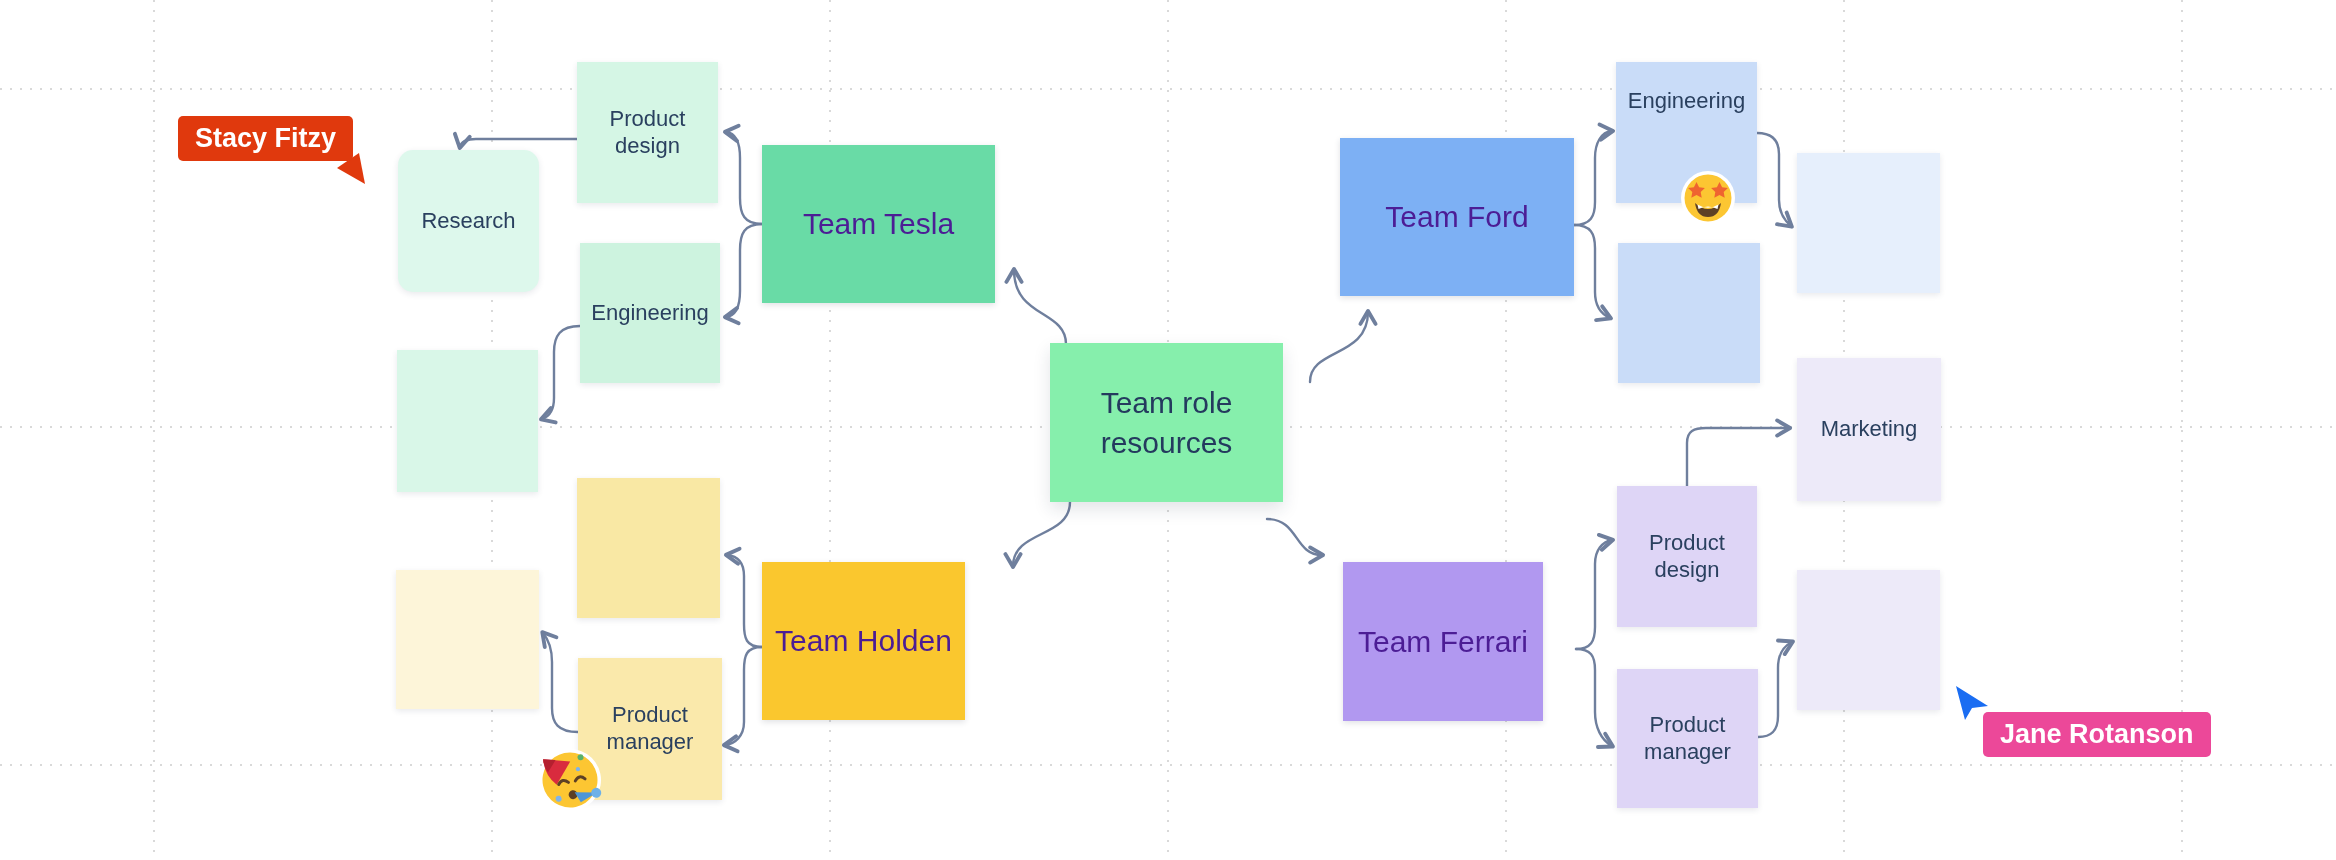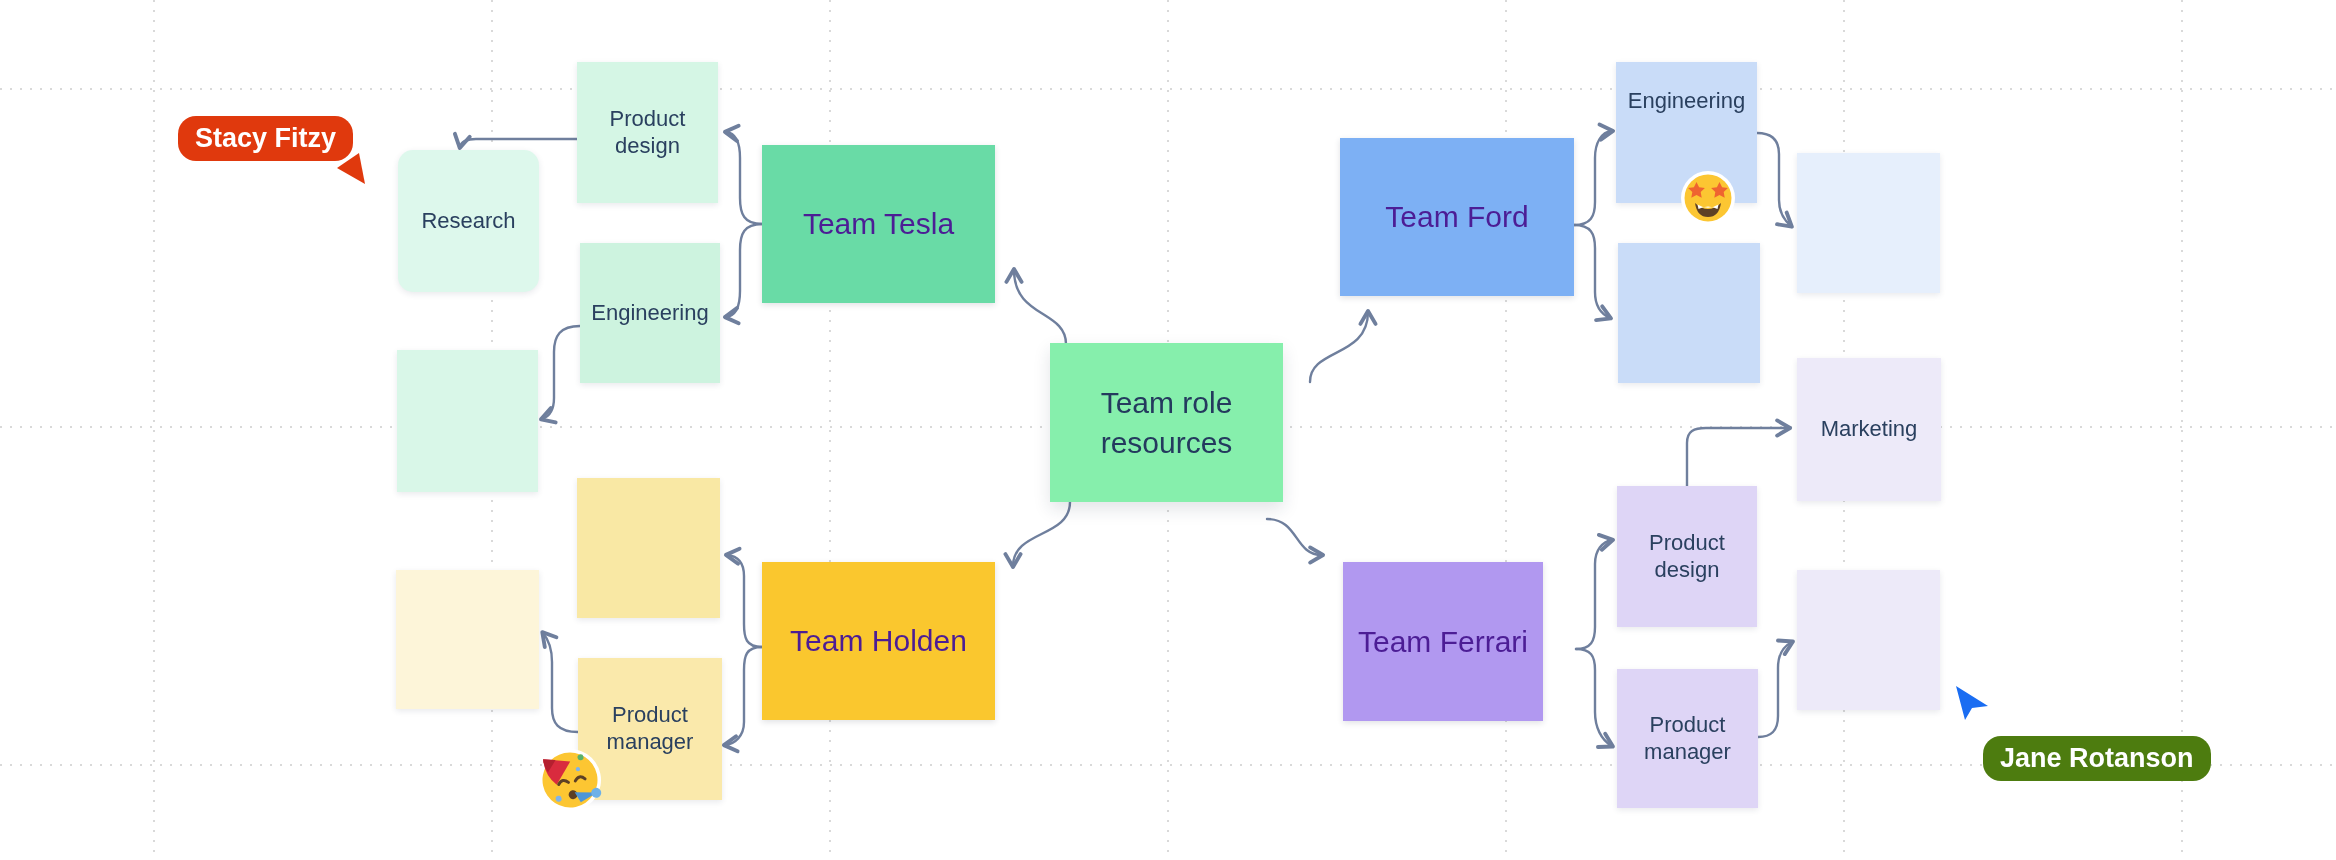--- a/index.html
+++ b/index.html
@@ -35,7 +35,7 @@
   .cursor{position:absolute;z-index:6;}
   .cursor-label{
     position:absolute;z-index:6;display:inline-flex;align-items:center;
-    height:45px;padding:0 17px;border-radius:18px;
+    height:45px;padding:0 17px;border-radius:5px;
     color:#ffffff;font-size:27px;font-weight:700;white-space:nowrap;
   }
 </style>

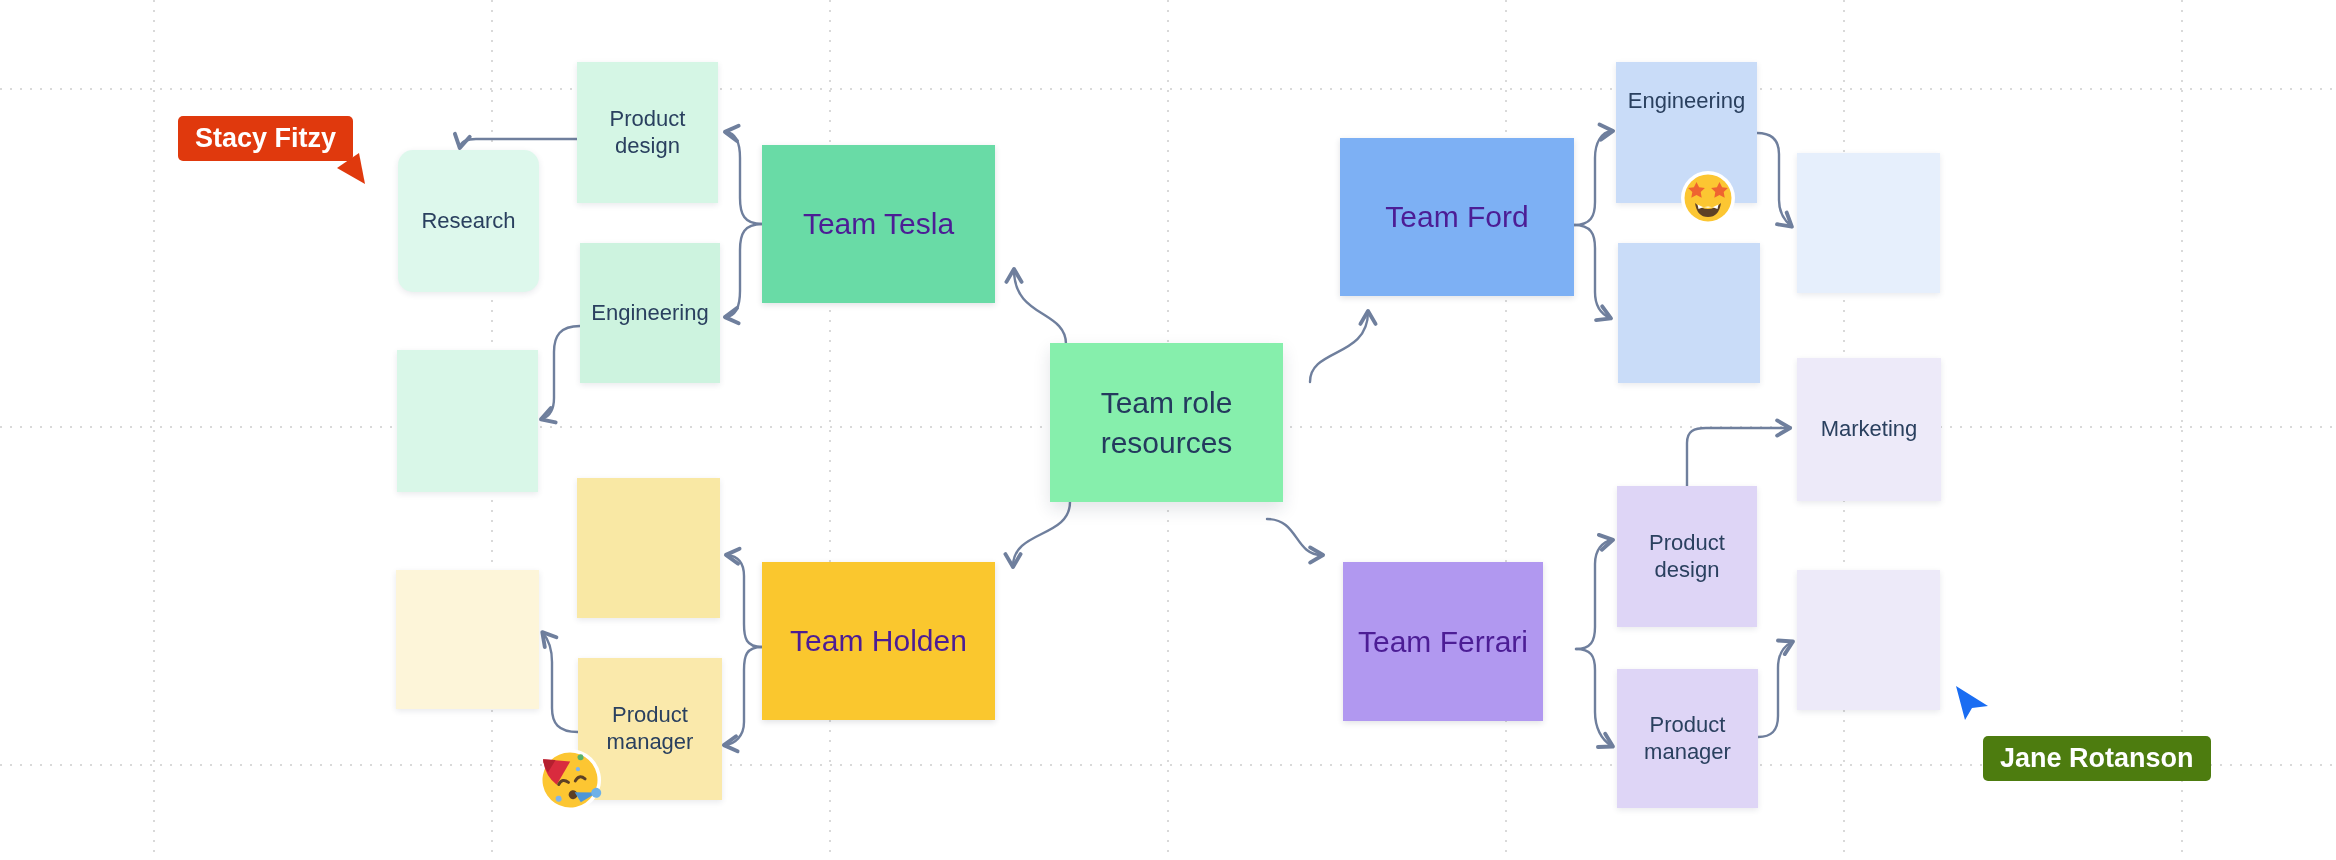--- a/index.html
+++ b/index.html
@@ -93,7 +93,7 @@
   <div class="node teambox" style="left: 1340px; top: 138px; width: 234px; height: 158px; background-color: rgb(125, 176, 244);">
     <span>Team Ford</span>
   </div>
-  <div class="node teambox" style="left: 762px; top: 562px; width: 233px; height: 158px; background-color: rgb(250, 199, 46);">
+  <div class="node teambox" style="left: 762px; top: 562px; width: 203px; height: 158px; background-color: rgb(250, 199, 46);">
     <span>Team Holden</span>
   </div>
   <div class="node teambox" style="left: 1343px; top: 562px; width: 200px; height: 159px; background-color: rgb(177, 152, 240);">

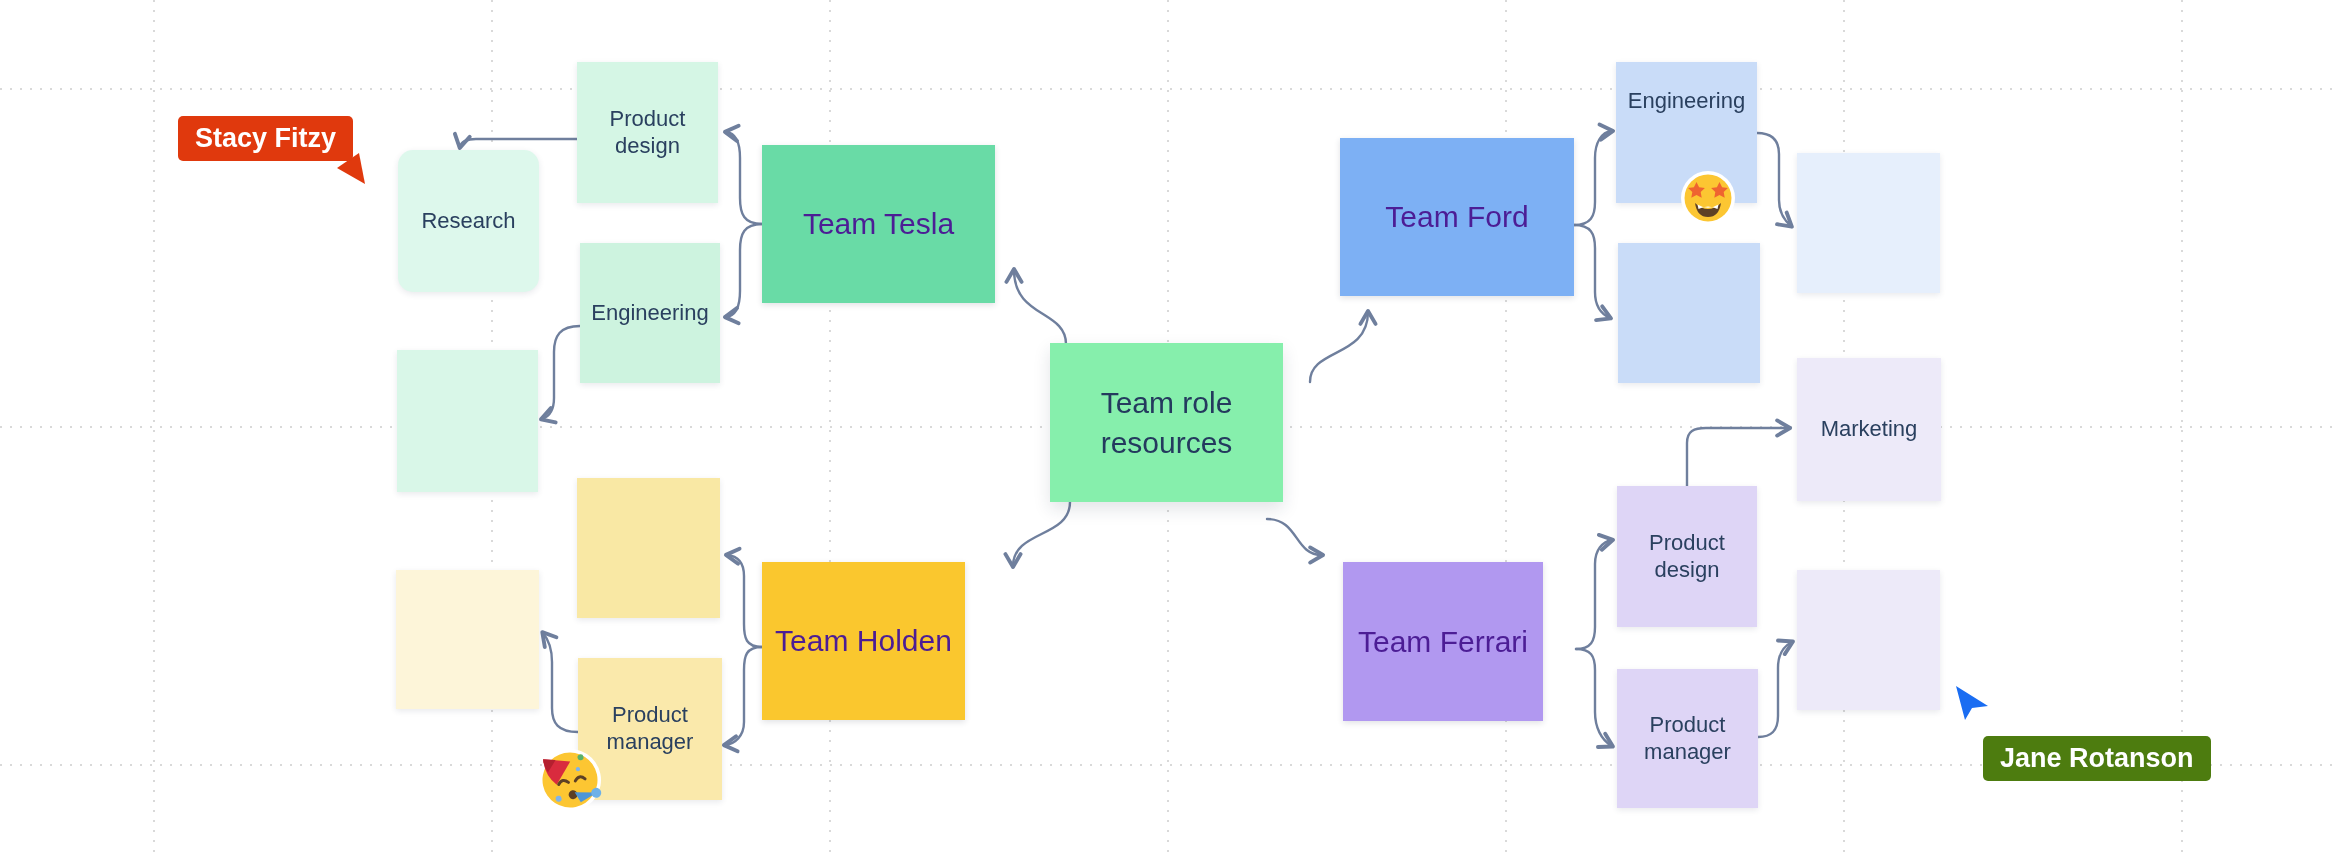--- a/index.html
+++ b/index.html
@@ -182,7 +182,7 @@
   <svg class="cursor" style="left:1953px;top:683px" width="40" height="42" viewBox="0 0 40 42">
     <path d="M3,3 L35,23 L19,25 L12,37 z" fill="#1a6df2" style="fill: rgb(26, 109, 242);"></path>
   </svg>
-  <div class="cursor-label" style="left:1983px;top:736px;background:#4d7c0f">
+  <div class="cursor-label" style="left:1983px;top:712px;background:#ec4899">
     <span>Jane Rotanson</span>
   </div>
 

